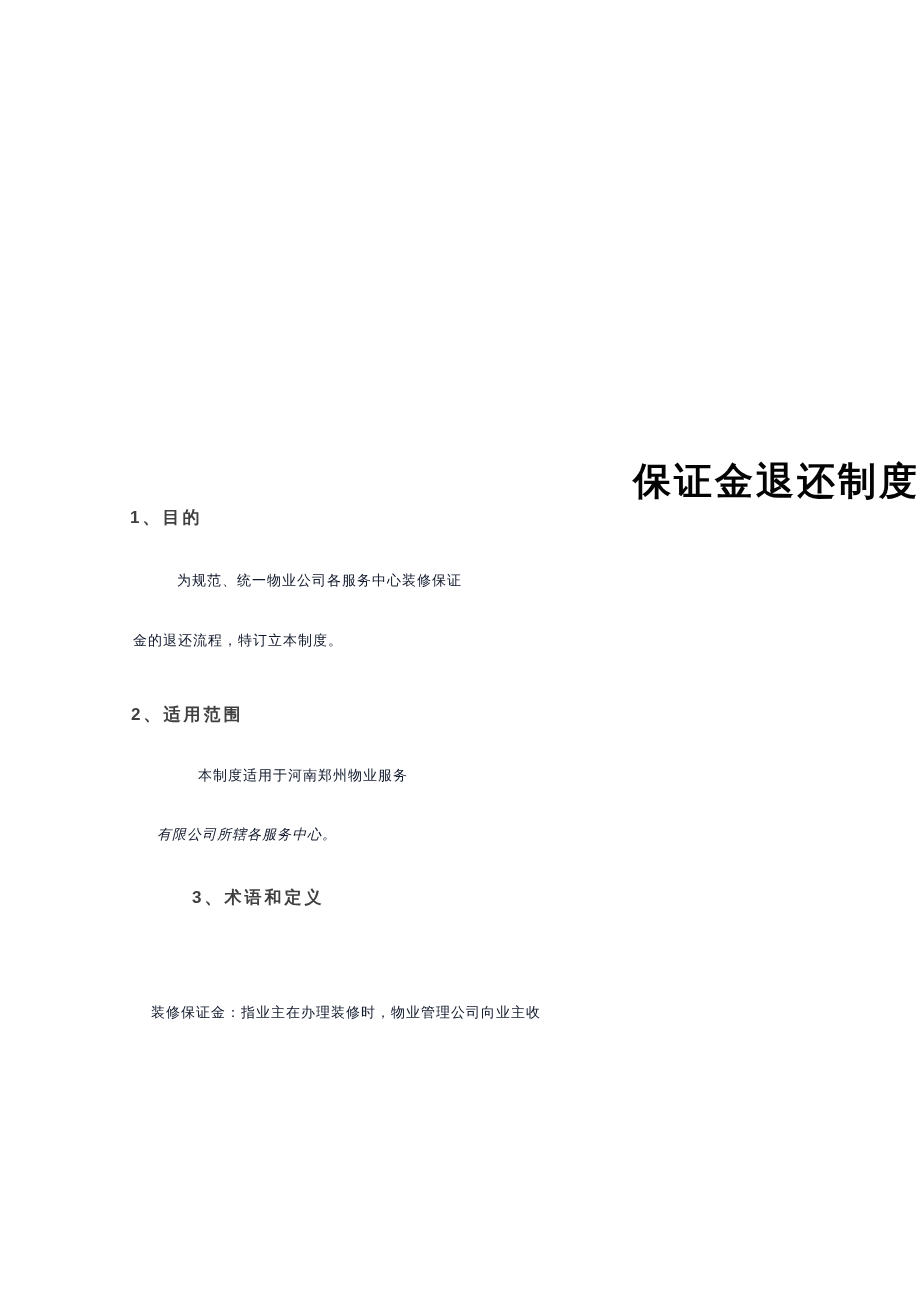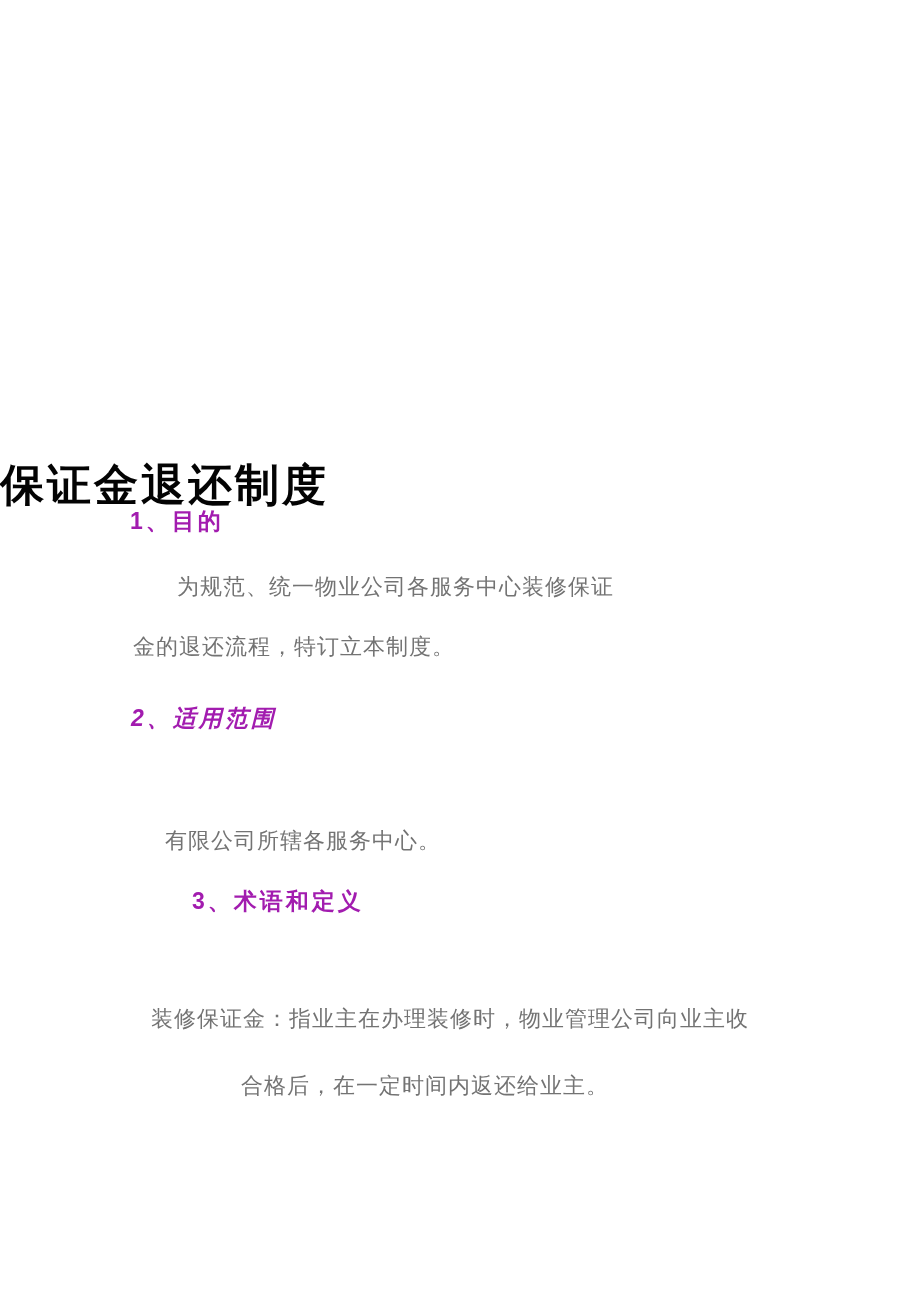--- a/index.html
+++ b/index.html
@@ -20,8 +20,8 @@
     top: 456px;
     left: 0;
     width: 920px;
-    text-align: left;
-    font-size: 44px;
+    text-align: right;
+    font-size: 38px;
     font-weight: 700;
     letter-spacing: 3px;
     color: #030303;

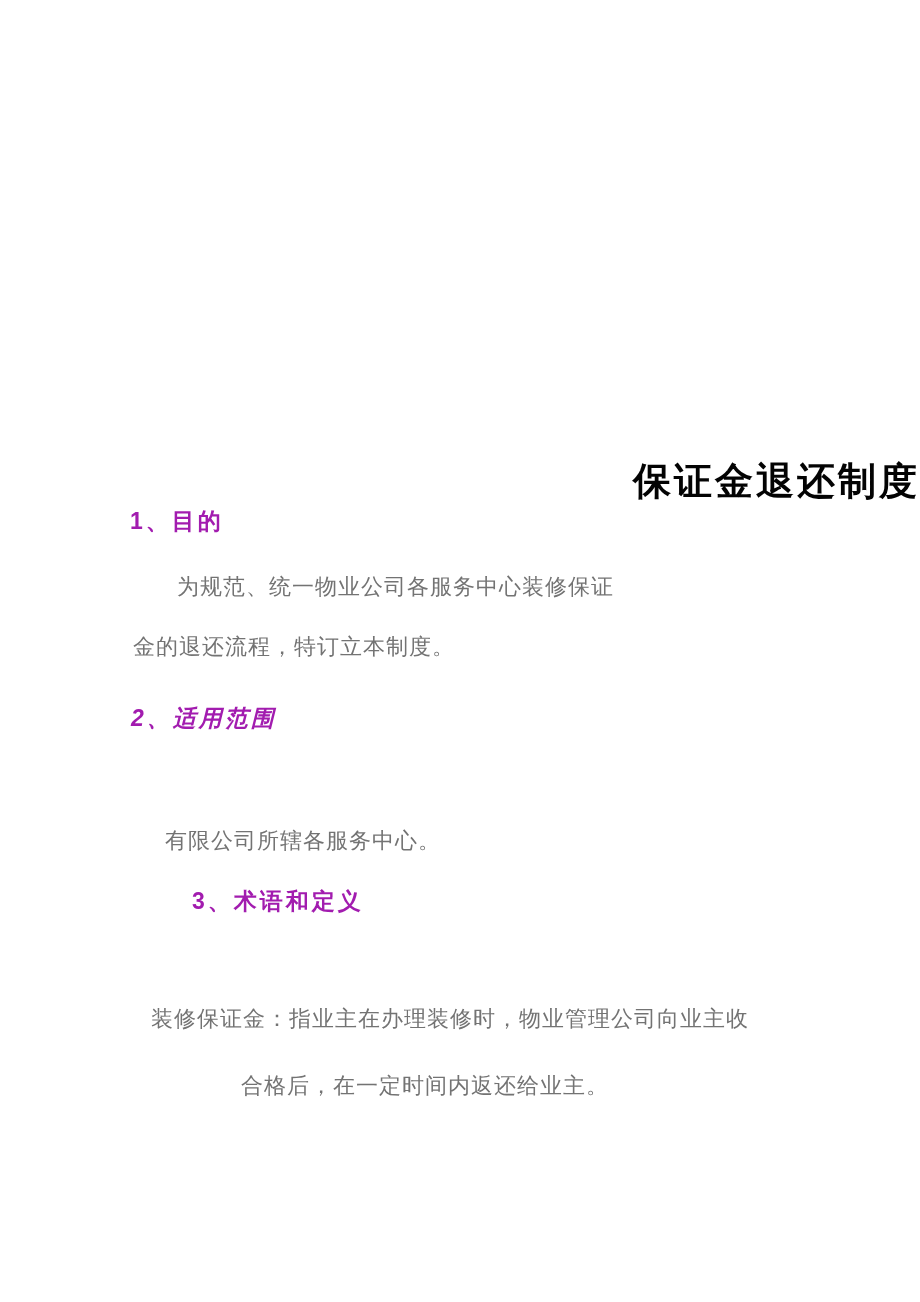--- a/index.html
+++ b/index.html
@@ -36,9 +36,9 @@
   }
   .heading {
     font-weight: 700;
-    font-size: 23px;
+    font-size: 17px;
     letter-spacing: 3px;
-    color: #a21caf;
+    color: #404040;
   }
 </style>
 </head>

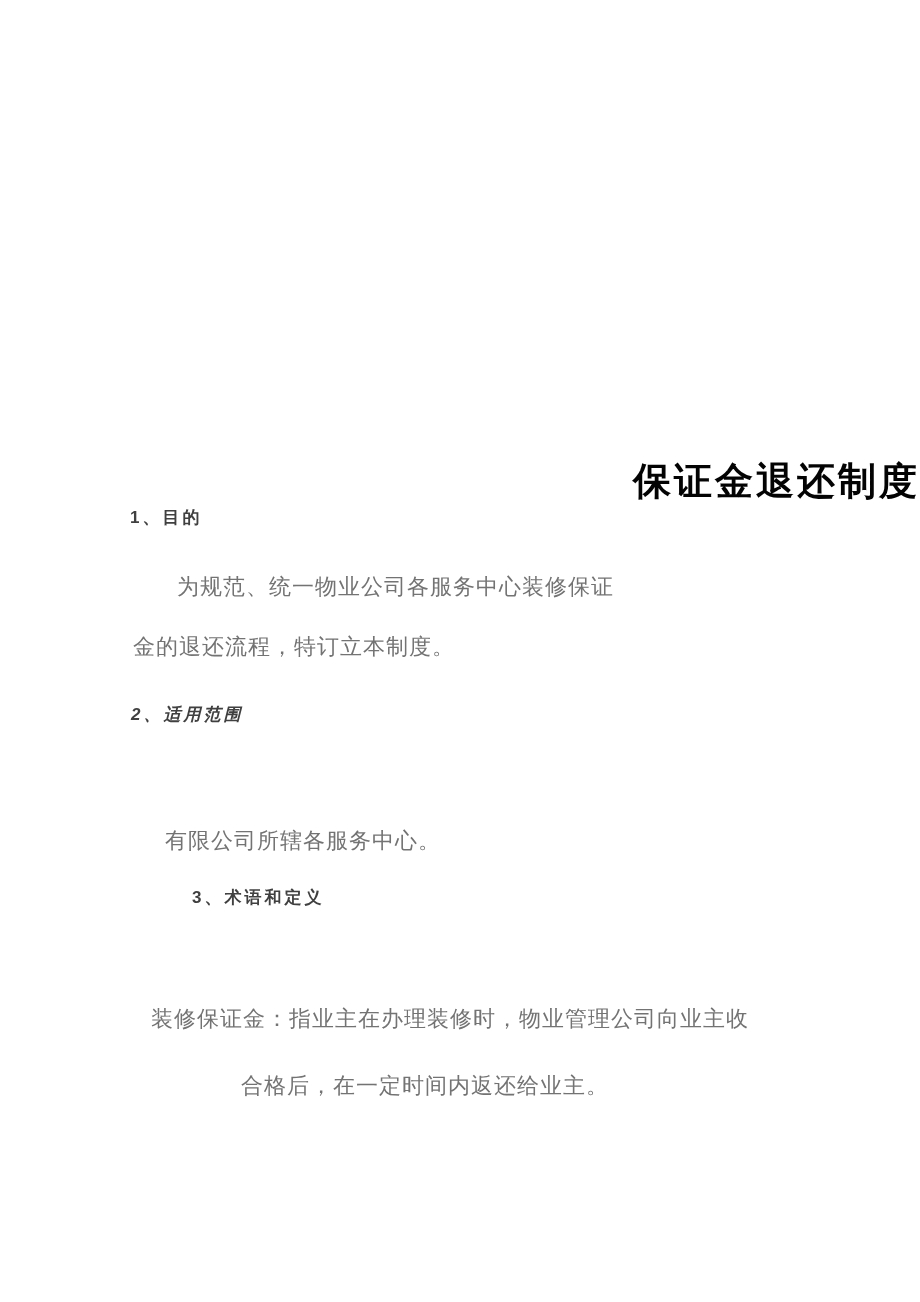--- a/index.html
+++ b/index.html
@@ -29,9 +29,9 @@
   }
   .line {
     position: absolute;
-    font-size: 22px;
+    font-size: 14px;
     letter-spacing: 1px;
-    color: #737373;
+    color: #0f172a;
     white-space: nowrap;
   }
   .heading {

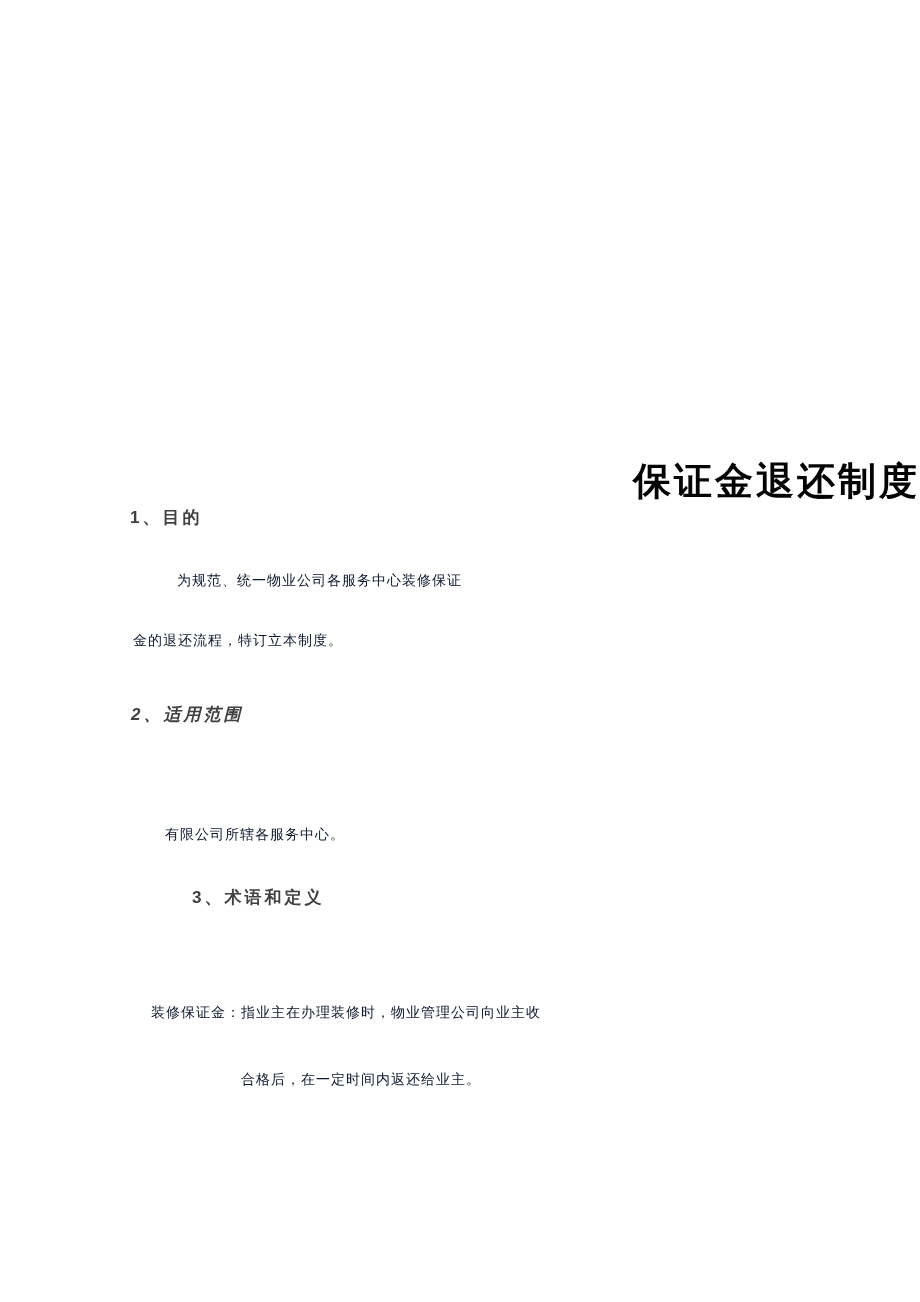--- a/index.html
+++ b/index.html
@@ -52,7 +52,7 @@
   <div class="line" style="left:177px; top:572px;">为规范、统一物业公司各服务中心装修保证</div>
   <div class="line" style="left:133px; top:632px;">金的退还流程，特订立本制度。</div>
 
-  <div class="line heading" style="left:131px; top:703px;font-style:italic;">2、适用范围</div>
+  <div class="line heading" style="left:131px; top:703px;">2、适用范围</div>
   <div class="line" style="left:165px; top:826px;">有限公司所辖各服务中心。</div>
 
   <div class="line heading" style="left:149px; top:886px;margin-left:43px;">3、术语和定义</div>

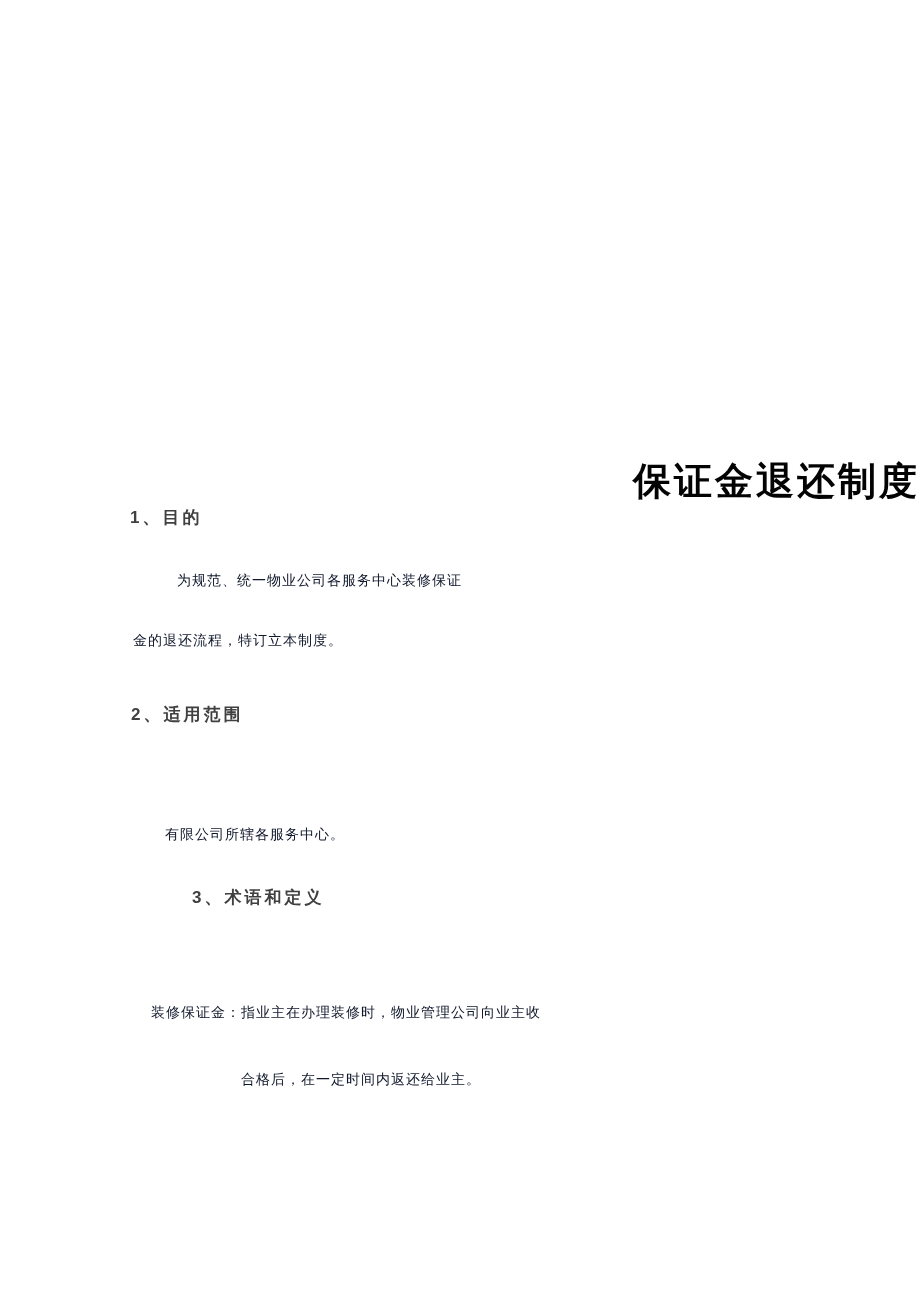--- a/index.html
+++ b/index.html
@@ -53,6 +53,7 @@
   <div class="line" style="left:133px; top:632px;">金的退还流程，特订立本制度。</div>
 
   <div class="line heading" style="left:131px; top:703px;">2、适用范围</div>
+  <div class="line" style="left:198px; top:767px;">本制度适用于河南郑州物业服务</div>
   <div class="line" style="left:165px; top:826px;">有限公司所辖各服务中心。</div>
 
   <div class="line heading" style="left:149px; top:886px;margin-left:43px;">3、术语和定义</div>

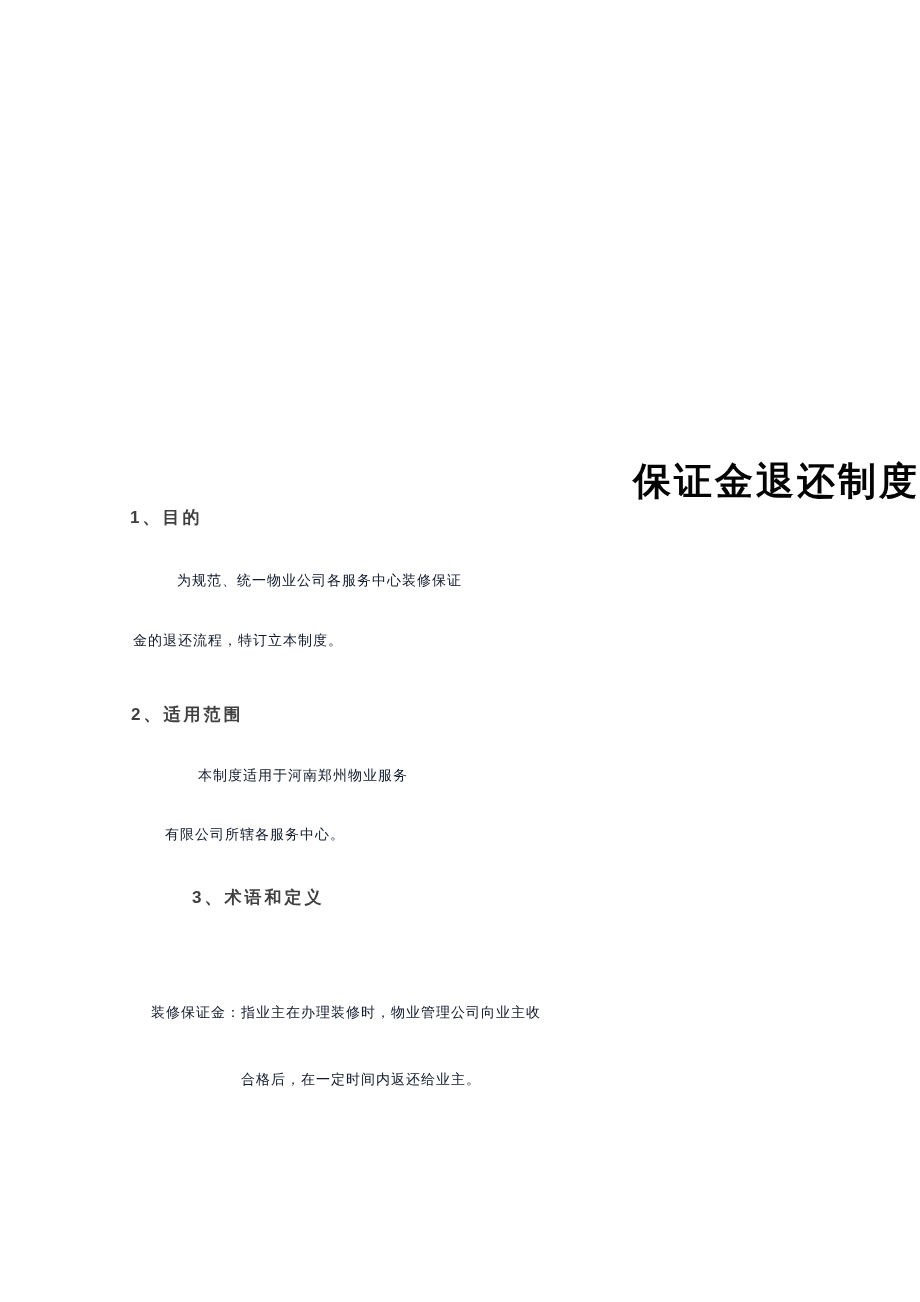--- a/index.html
+++ b/index.html
@@ -54,7 +54,7 @@
 
   <div class="line heading" style="left:131px; top:703px;">2、适用范围</div>
   <div class="line" style="left:198px; top:767px;">本制度适用于河南郑州物业服务</div>
-  <div class="line" style="left:165px; top:826px;">有限公司所辖各服务中心。</div>
+  <div class="line" style="left:157px; top:826px;font-style:italic;">有限公司所辖各服务中心。</div>
 
   <div class="line heading" style="left:149px; top:886px;margin-left:43px;">3、术语和定义</div>
   <div class="line" style="left:151px; top:1004px;">装修保证金：指业主在办理装修时，物业管理公司向业主收</div>

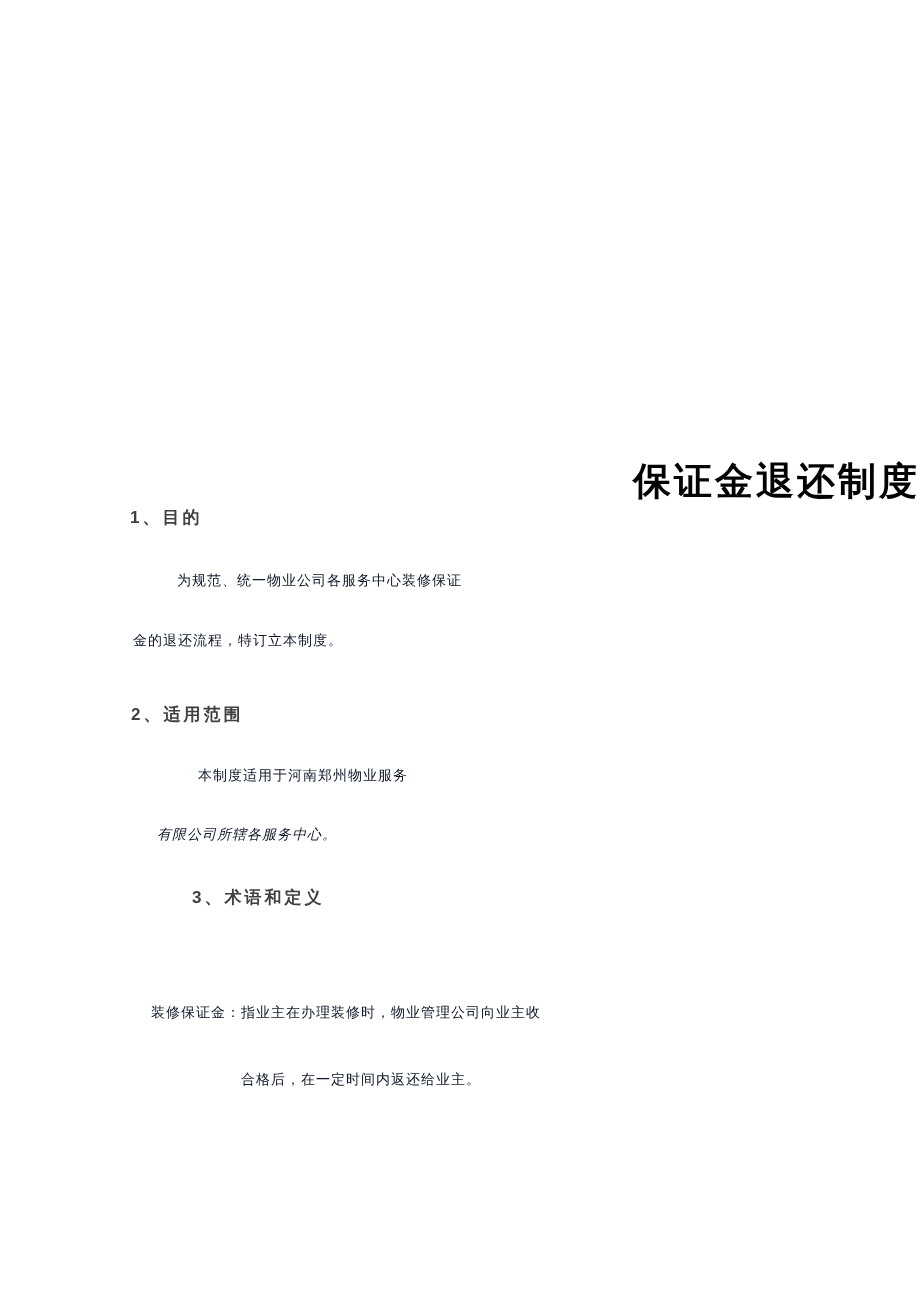--- a/index.html
+++ b/index.html
@@ -58,7 +58,6 @@
 
   <div class="line heading" style="left:149px; top:886px;margin-left:43px;">3、术语和定义</div>
   <div class="line" style="left:151px; top:1004px;">装修保证金：指业主在办理装修时，物业管理公司向业主收</div>
-  <div class="line" style="left:241px; top:1071px;">合格后，在一定时间内返还给业主。</div>
 
 </div>
 

